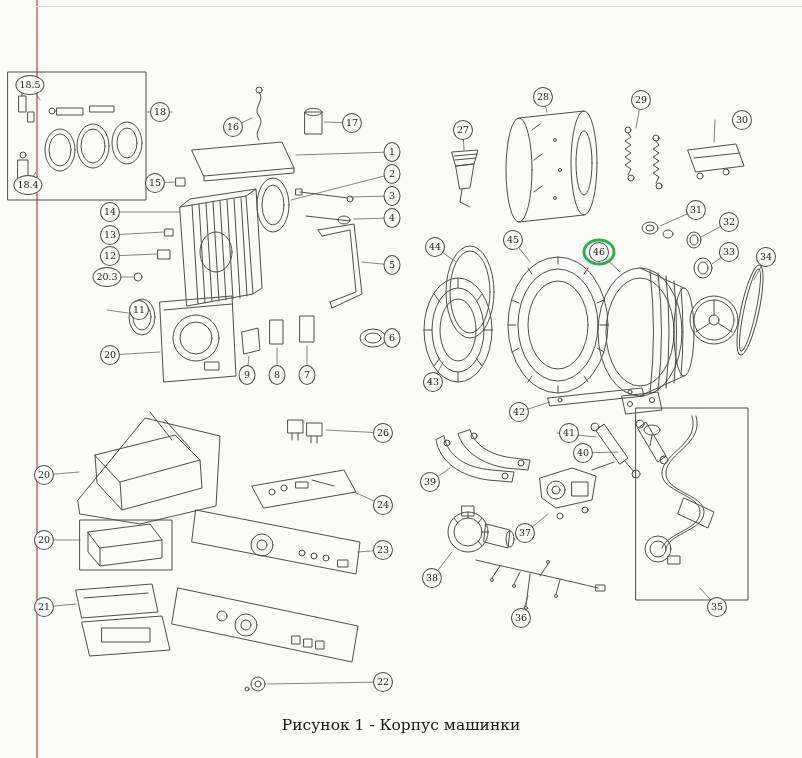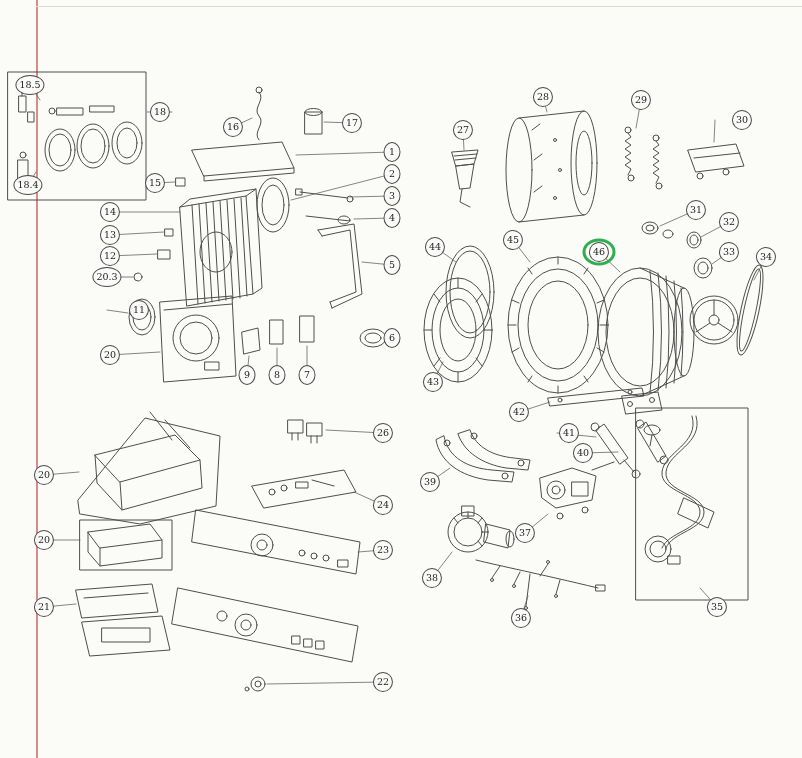--- a/index.html
+++ b/index.html
@@ -477,6 +477,7 @@
       <div class="callout" style="left: 717px; top: 607px;">35</div>
     </div>
 
+  <div class="caption">Рисунок 1 - Корпус машинки</div>
 </div>
 
 </body></html>

